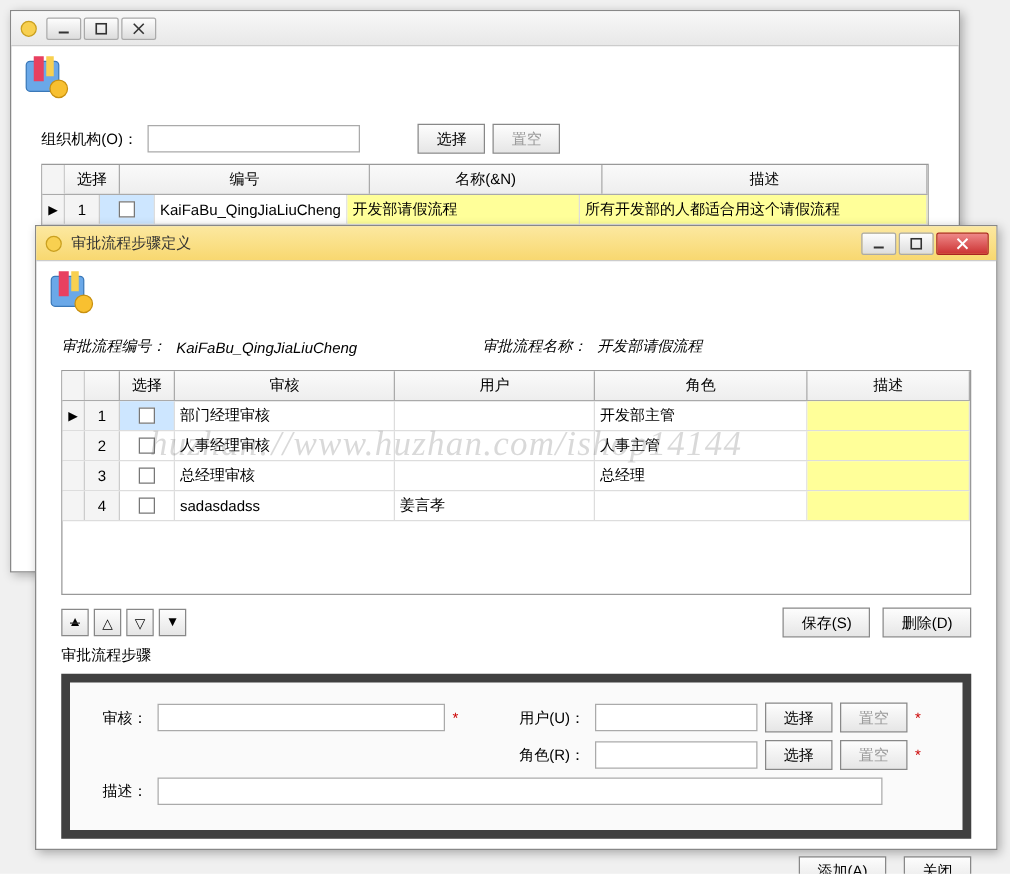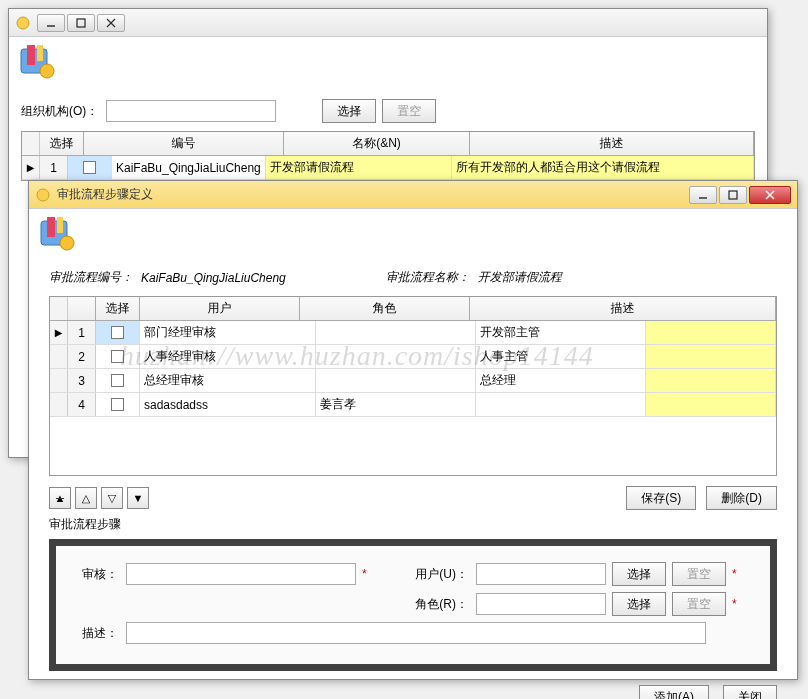--- a/index.html
+++ b/index.html
@@ -18,7 +18,7 @@
 .win-btn.close-active { background: linear-gradient(to bottom,#e88,#c33); color: #fff; border-color: #a22; width: 42px; }
 .win-btn svg { width: 10px; height: 10px; }
 
-.content { padding: 8px 12px; }
+.content { padding: 8px 24px; }
 
 .icon-banner { height: 48px; display: flex; align-items: center; padding: 4px 8px; }
 .app-icon { width: 40px; height: 40px; position: relative; }

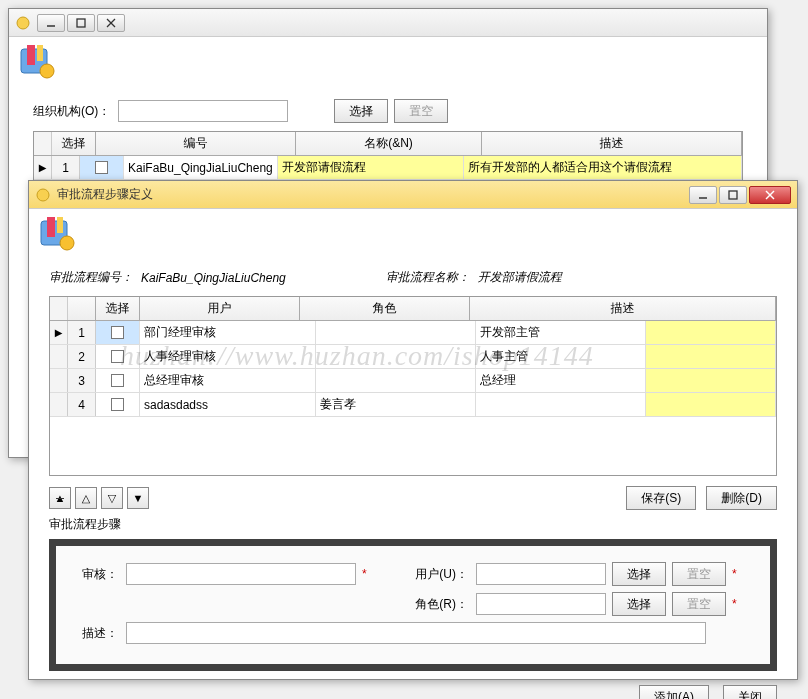--- a/index.html
+++ b/index.html
@@ -206,6 +206,7 @@
         <div class="row-indicator"></div>
         <div class="cell c-num" style="width:28px"></div>
         <div class="cell s-sel">选择</div>
+        <div class="cell s-audit">审核</div>
         <div class="cell s-user">用户</div>
         <div class="cell s-role">角色</div>
         <div class="cell s-desc">描述</div>

